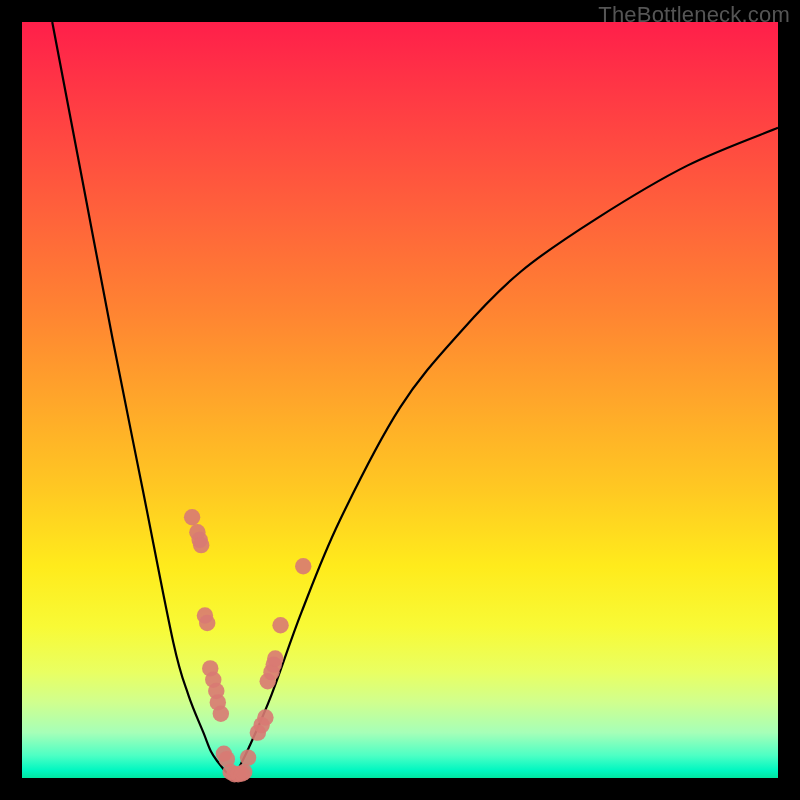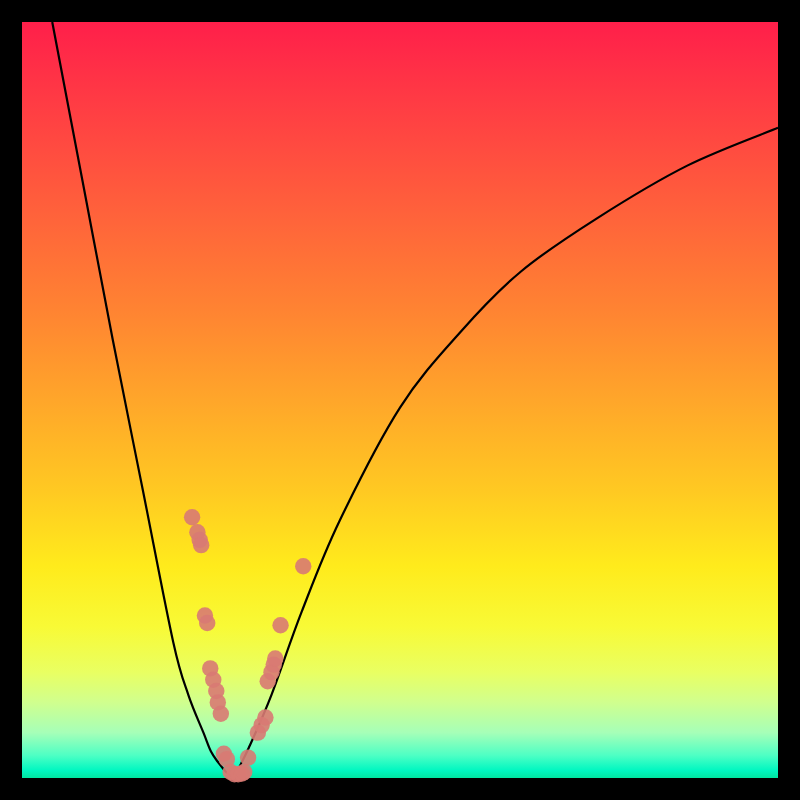--- a/index.html
+++ b/index.html
@@ -82,6 +82,7 @@
 
 <div class="chart-container">
   <div class="plot-area"></div>
+  <div class="watermark">TheBottleneck.com</div>
   <svg class="overlay" viewBox="0 0 100 100" preserveAspectRatio="none">
     <g id="curve-group">
         <path d="M 4,0 C 4.666666666666667,3.5 6.666666666666667,14 8,21 C 9.333333333333334,28 10.666666666666666,35.16666666666667 12,42.00000000000001 C 13.333333333333334,48.83333333333334 14.666666666666666,55.333333333333336 16,62 C 17.333333333333332,68.66666666666667 19,77.5 20,82 C 21,86.5 21.333333333333332,87 22,89 C 22.666666666666668,91 23.5,92.75 24,94 C 24.5,95.25 24.666666666666668,95.83333333333333 25,96.5 C 25.333333333333332,97.16666666666667 25.666666666666668,97.55 26,98 C 26.333333333333332,98.45 26.666666666666664,98.86666666666667 27,99.2 C 27.333333333333336,99.53333333333333 27.833333333333336,99.86666666666667 28.000000000000004,100" class="curve" vector-effect="non-scaling-stroke"></path>

